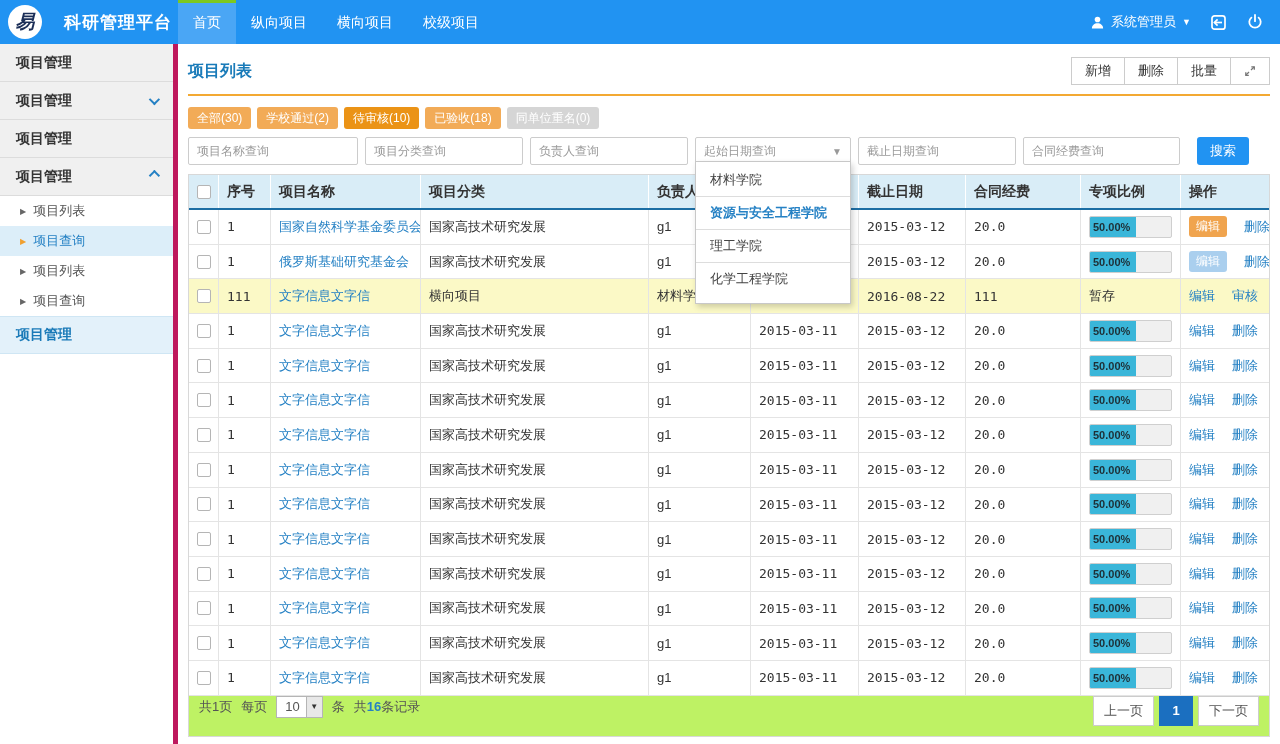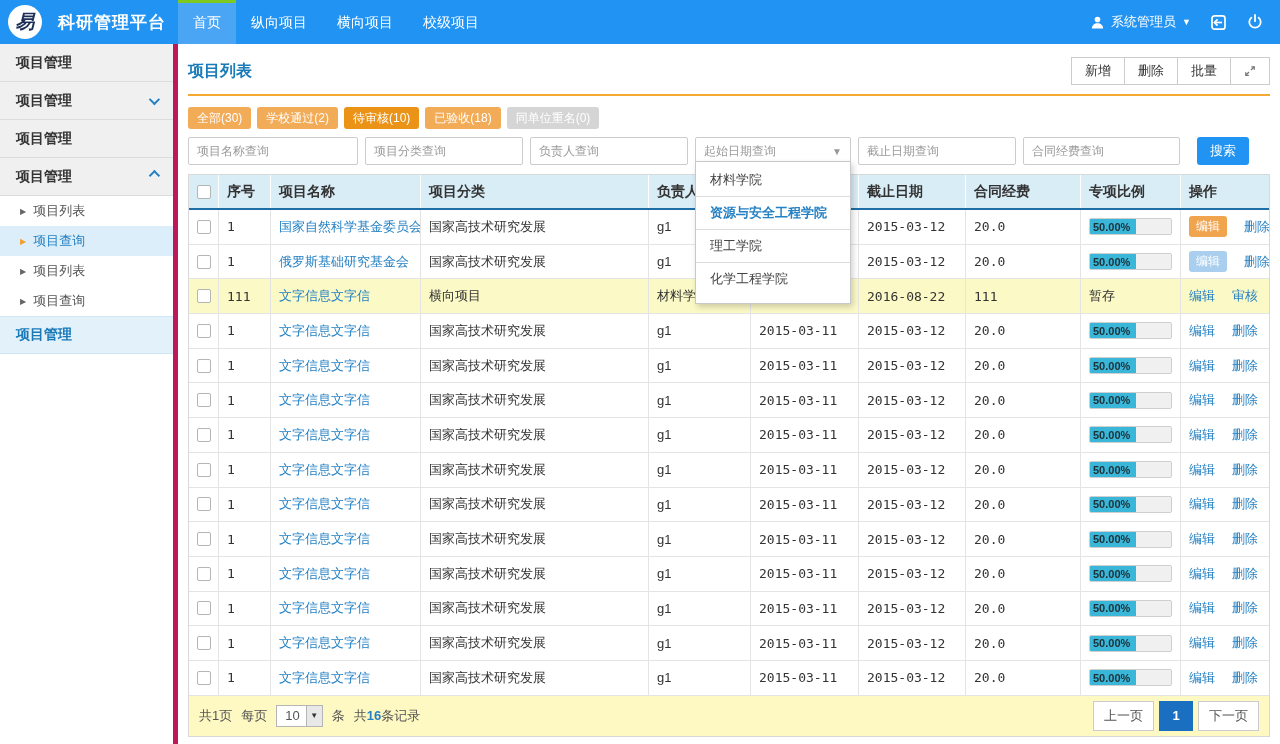--- a/index.html
+++ b/index.html
@@ -15,7 +15,7 @@
   .logo { width:34px; height:34px; border-radius:50%; background:#fff; color:#1b2e57;
           display:flex; align-items:center; justify-content:center;
           font-family:"Liberation Serif","DejaVu Serif",serif; font-weight:bold; font-style:italic; font-size:19px; }
-  .app-title { font-size:17px; font-weight:bold; margin-left:16px; letter-spacing:1px; }
+  .app-title { font-size:17px; font-weight:bold; margin-left:22px; letter-spacing:1px; }
   .topnav { display:flex; }
   .tab { line-height:44px; padding:0 15px; font-size:14px; cursor:pointer; }
   .tab.active { background:#4aa6f5; box-shadow:inset 0 3px 0 #7ec820; }

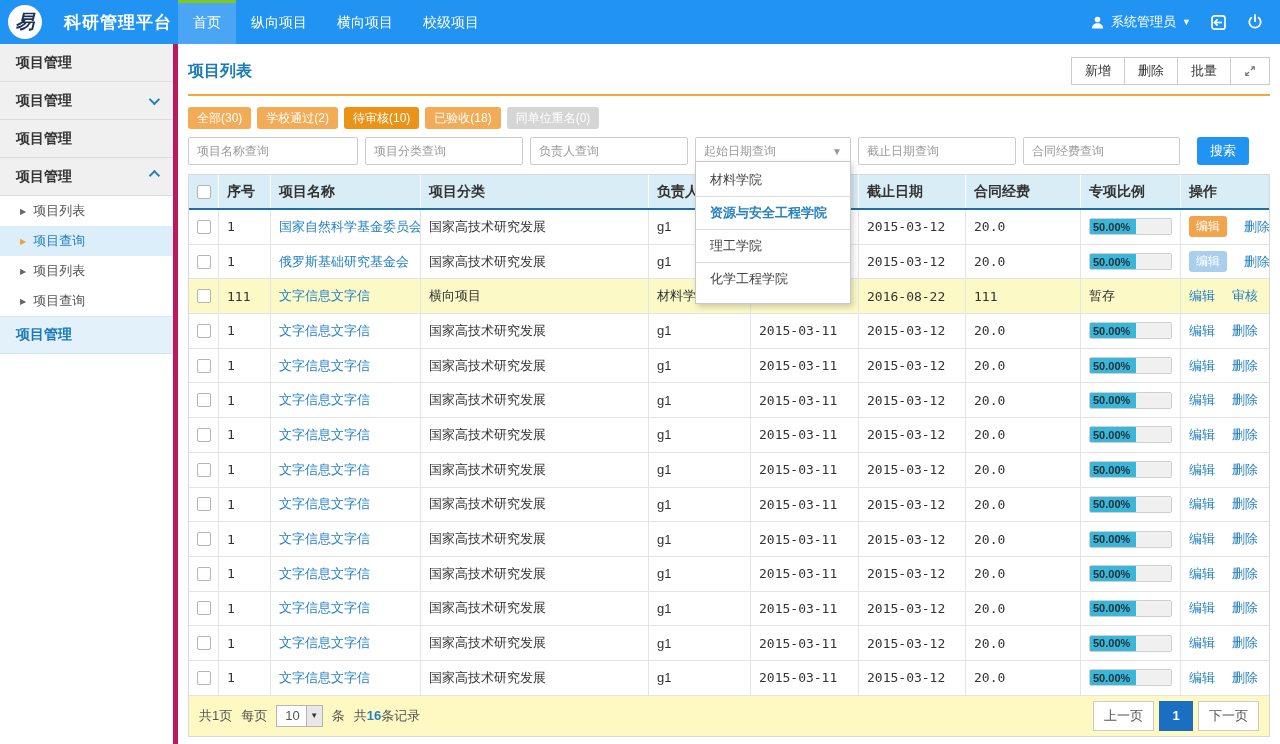--- a/index.html
+++ b/index.html
@@ -74,7 +74,7 @@
   .link { color:#2581c4; cursor:pointer; }
   .checkbox { width:14px; height:14px; border:1px solid #b5b5b5; border-radius:2px; background:#fff;
               display:inline-block; cursor:pointer; flex:none; }
-  .progress { width:84px; height:17px; background:#f0f0f0; border:1px solid #cfcfcf; border-radius:2px; overflow:hidden; }
+  .progress { width:84px; height:22px; background:#f0f0f0; border:1px solid #cfcfcf; border-radius:2px; overflow:hidden; }
   .fill { height:100%; background:#3ab6d9; display:flex; align-items:center; padding-left:3px;
           font-size:11px; font-weight:bold; color:#1e2f36; }
   .act { display:flex; gap:17px; align-items:center; }

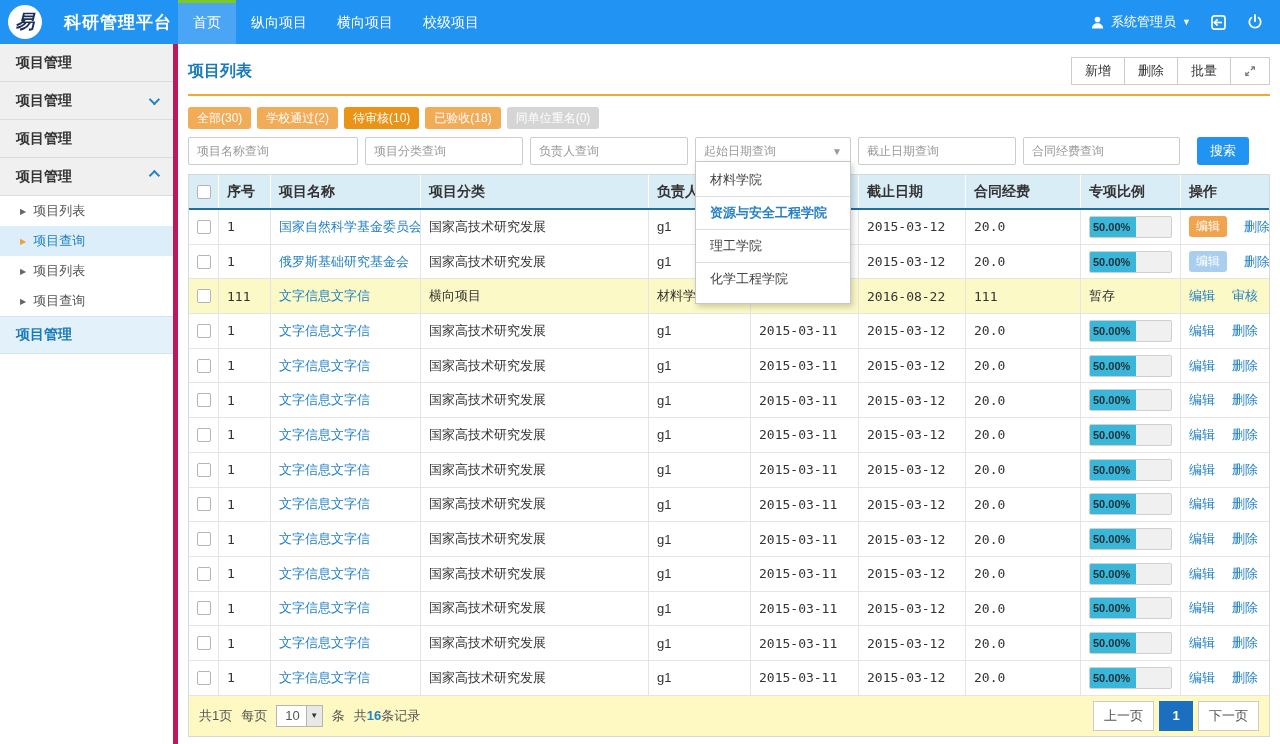--- a/index.html
+++ b/index.html
@@ -81,7 +81,7 @@
   .btn-orange { background:#f0a44e; color:#fff; border-radius:3px; padding:2px 7px; font-size:12px; cursor:pointer; }
   .btn-lightblue { background:#aacfee; color:#fff; border-radius:3px; padding:2px 7px; font-size:12px; cursor:pointer; }
   
-  .t-footer { display:flex; align-items:center; height:40px; background:#fef9c3; padding:0 10px;
+  .t-footer { display:flex; align-items:flex-start; height:40px; background:#bef264; padding:0 10px;
               font-size:13px; color:#555; }
   .tf-left { display:flex; align-items:center; gap:9px; }
   .mini-select { display:inline-flex; align-items:center; border:1px solid #b5b5b5; background:#fff;

